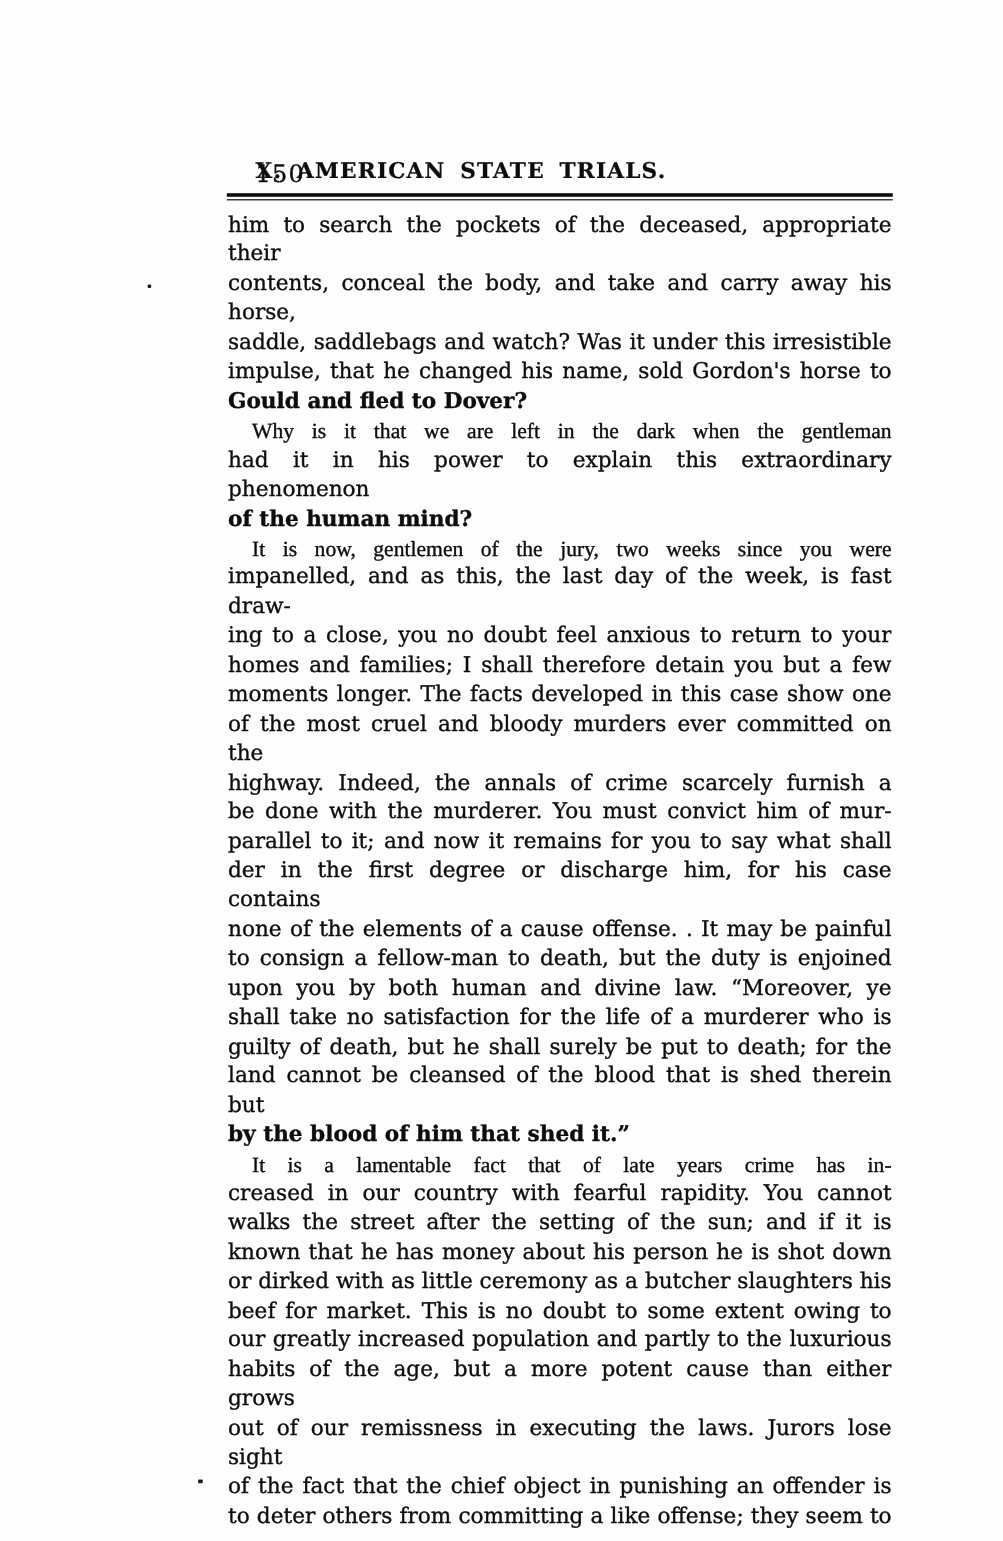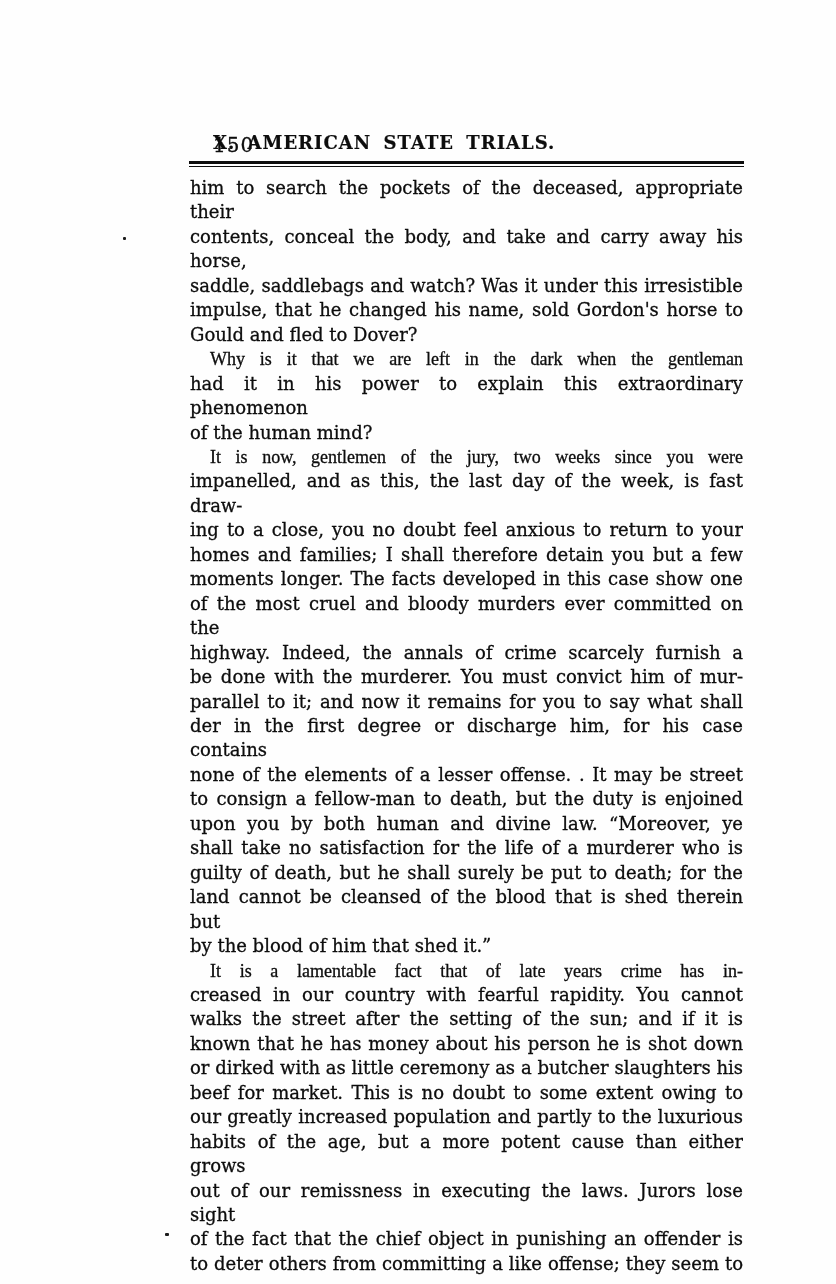--- a/index.html
+++ b/index.html
@@ -42,7 +42,7 @@
     text-align-last:justify;
     overflow:hidden;
   }
-  .line.last{text-align-last:left;}
+  .line.last{text-align-last:left;font-weight:bold;}
   .line.indent{text-indent:20px;font-family:Liberation Serif, serif;}
   .speck{position:absolute;background:#1c1c1c;border-radius:1px;}
   .s1{left:123px;top:237px;width:3px;height:3px;}

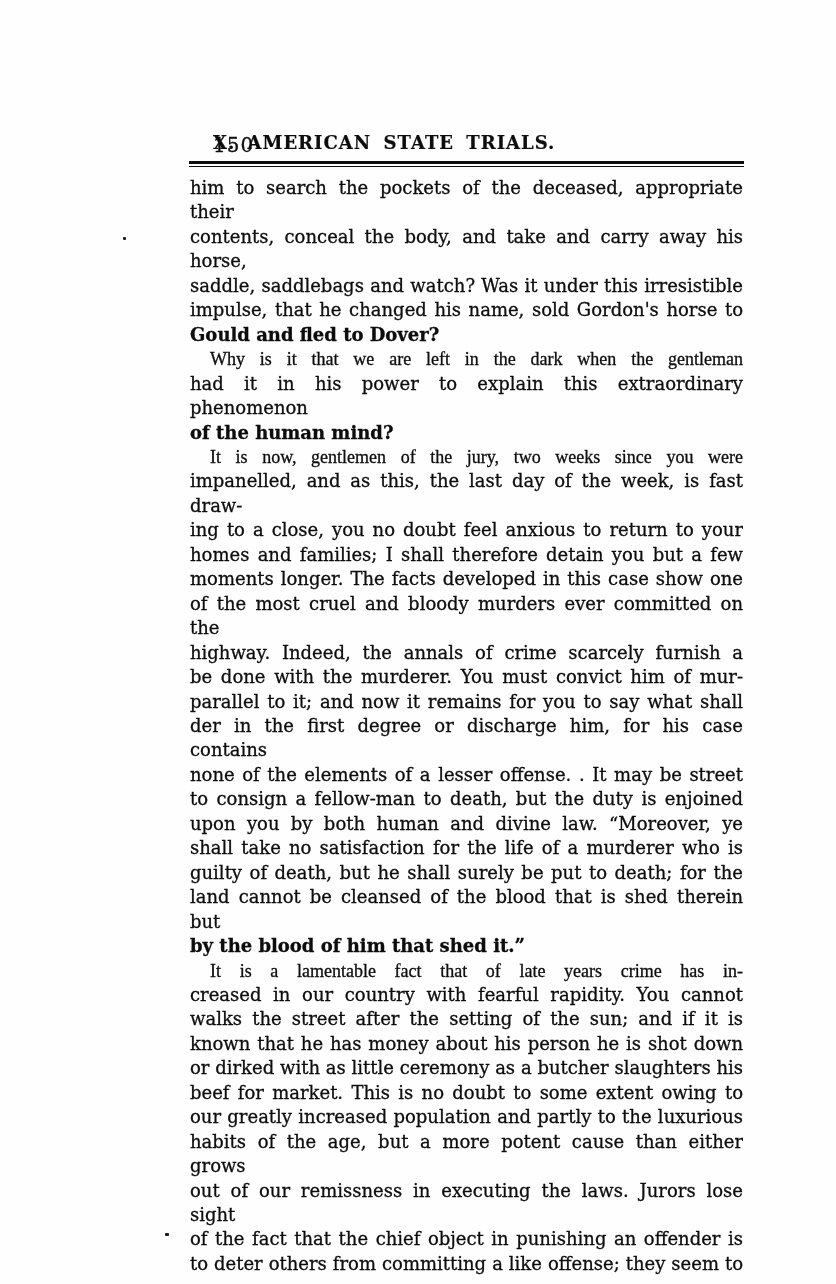--- a/index.html
+++ b/index.html
@@ -81,7 +81,7 @@
         <div class="line">be done with the murderer. You must convict him of mur-</div>
         <div class="line">parallel to it; and now it remains for you to say what shall</div>
         <div class="line">der in the first degree or discharge him, for his case contains</div>
-        <div class="line">none of the elements of a lesser offense. . It may be street</div>
+        <div class="line">none of the elements of a cause offense. . It may be painful</div>
         <div class="line">to consign a fellow-man to death, but the duty is enjoined</div>
         <div class="line">upon you by both human and divine law. “Moreover, ye</div>
         <div class="line">shall take no satisfaction for the life of a murderer who is</div>

